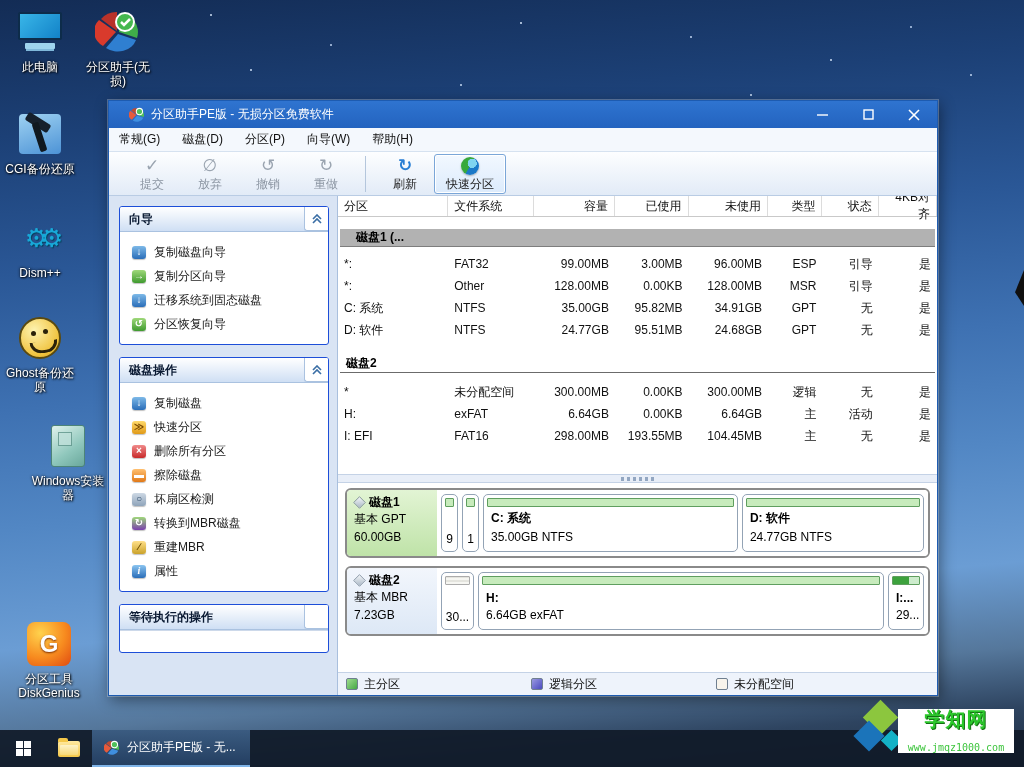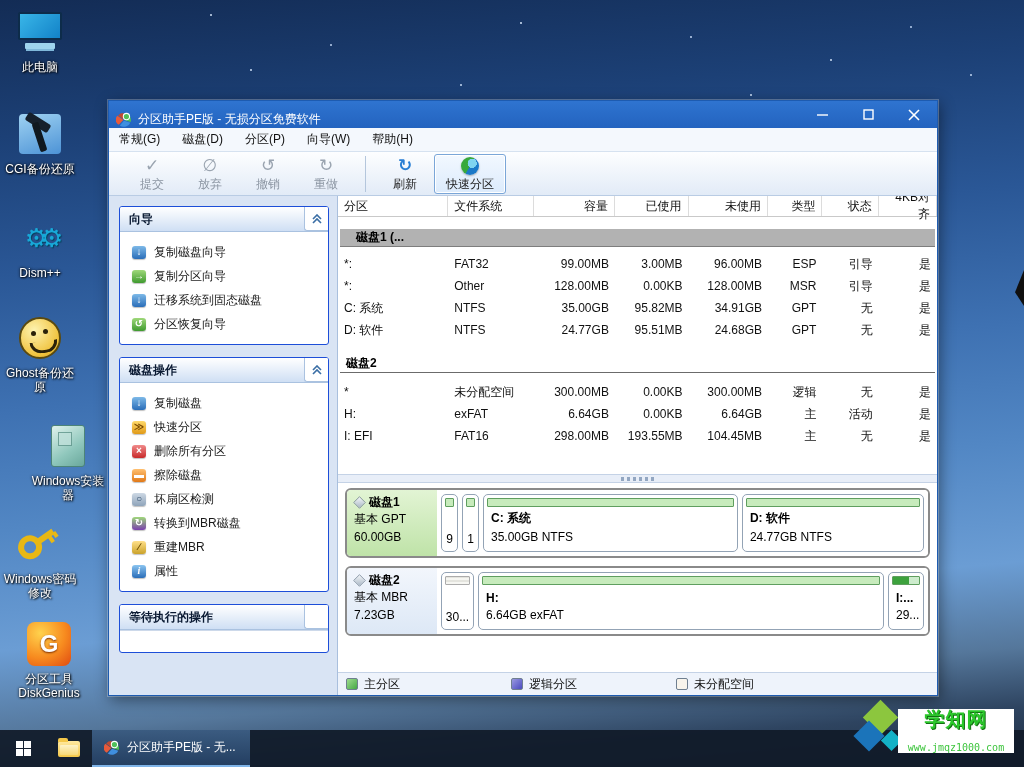--- a/index.html
+++ b/index.html
@@ -181,6 +181,19 @@
       </div>
     <div class="lbl">此电脑</div>
   </div>
+  <div class="dicon" style="left:79px;top:6px;">
+    <div class="ig">
+      <svg class="pie-icon" width="46" height="44" viewBox="0 0 46 44">
+        <path d="M21 22 L8 36 A19 17 0 0 1 4 10 Z" fill="#d93a2c"></path>
+        <path d="M22 21 L22 2 A20 19 0 0 0 6 9 Z" fill="#b8322a"></path>
+        <path d="M24 22 L24 3 A19 19 0 0 1 42 28 Z" fill="#3fae49"></path>
+        <path d="M23 24 L41 30 A19 16 0 0 1 11 38 Z" fill="#2f7fd1"></path>
+        <circle cx="30" cy="12" r="9" fill="#45b84f" stroke="#fff" stroke-width="2"></circle>
+        <path d="M26 12 l3 3 l6 -6" stroke="#fff" stroke-width="2.5" fill="none"></path>
+      </svg>
+    </div>
+    <div class="lbl">分区助手(无损)</div>
+  </div>
   <div class="dicon" style="left:1px;top:108px;">
     <div class="ig">
         <div class="icon-cgi">

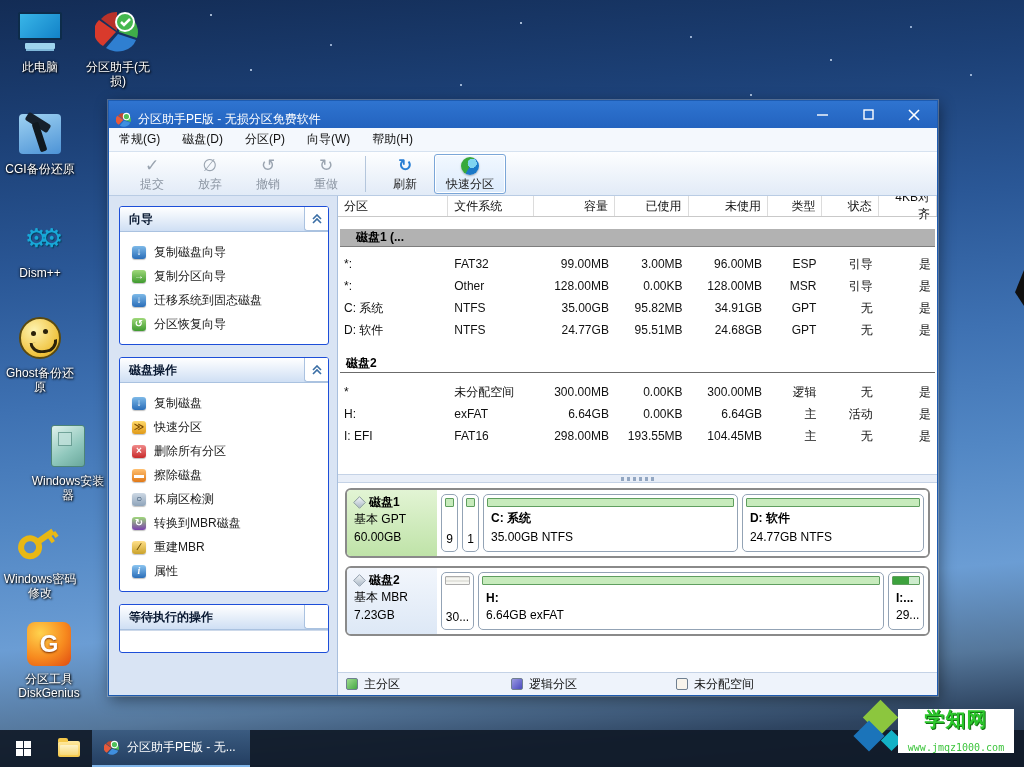--- a/index.html
+++ b/index.html
@@ -46,7 +46,7 @@
   .win { position:absolute; left:108px; top:100px; width:830px; height:596px;
     background:#e9f0fa; border:1px solid #1d5bb0; box-shadow:0 0 0 1px rgba(255,255,255,.25), 2px 4px 14px rgba(0,0,0,.45);
     display:flex; flex-direction:column; }
-  .titlebar { height:27px; background:linear-gradient(#2f74d0,#2363bf); display:flex; align-items:flex-end; padding-left:7px; flex:none; }
+  .titlebar { height:27px; background:linear-gradient(#2f74d0,#2363bf); display:flex; align-items:center; padding-left:20px; flex:none; }
   .titlebar .t-title { color:#fff; font-size:12px; margin-left:6px; flex:1; }
   .winbtns { display:flex; height:100%; }
   .winbtn { width:46px; height:100%; display:flex; align-items:center; justify-content:center; }

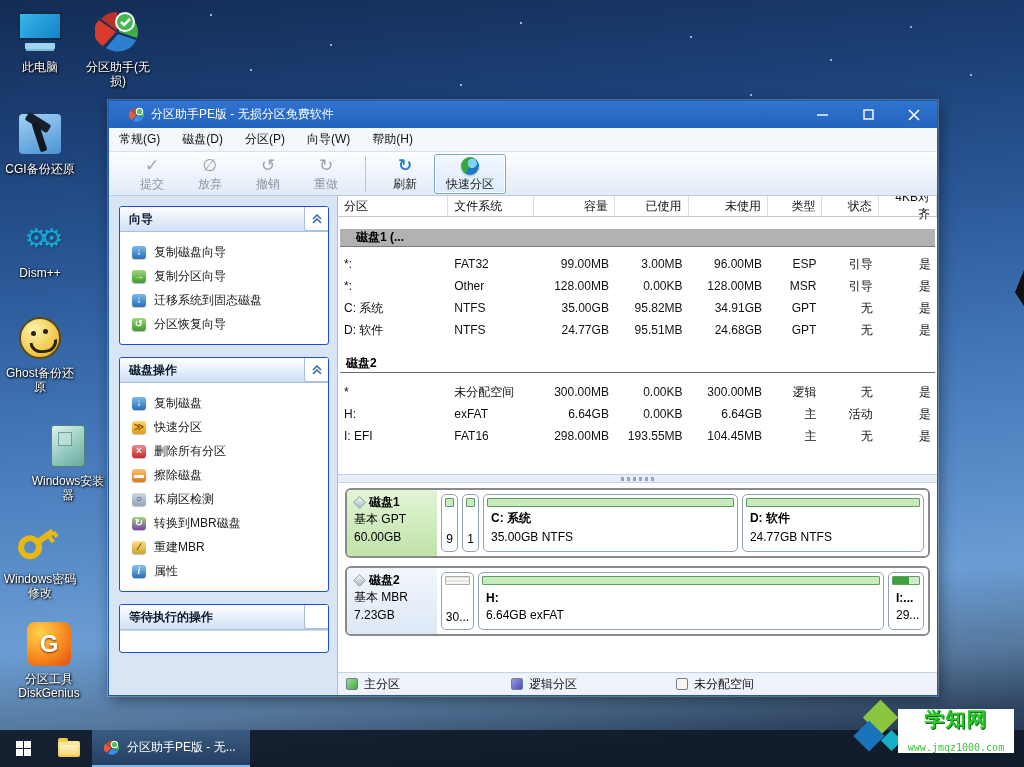--- a/index.html
+++ b/index.html
@@ -221,17 +221,6 @@
       </div>
     <div class="lbl">Windows安装器</div>
   </div>
-  <div class="dicon" style="left:1px;top:518px;">
-    <div class="ig">
-      <svg class="icon-key" width="44" height="34" viewBox="0 0 44 34">
-        <circle cx="12" cy="14" r="9" fill="none" stroke="#e8b814" stroke-width="6"></circle>
-        <rect x="20" y="11" width="20" height="6" fill="#e8b814"></rect>
-        <rect x="32" y="15" width="4" height="8" fill="#e8b814"></rect>
-        <rect x="38" y="15" width="4" height="6" fill="#e8b814"></rect>
-      </svg>
-    </div>
-    <div class="lbl">Windows密码修改</div>
-  </div>
   <div class="dicon" style="left:1px;top:618px;width:96px;">
     <div class="ig">
         <div class="icon-dg">

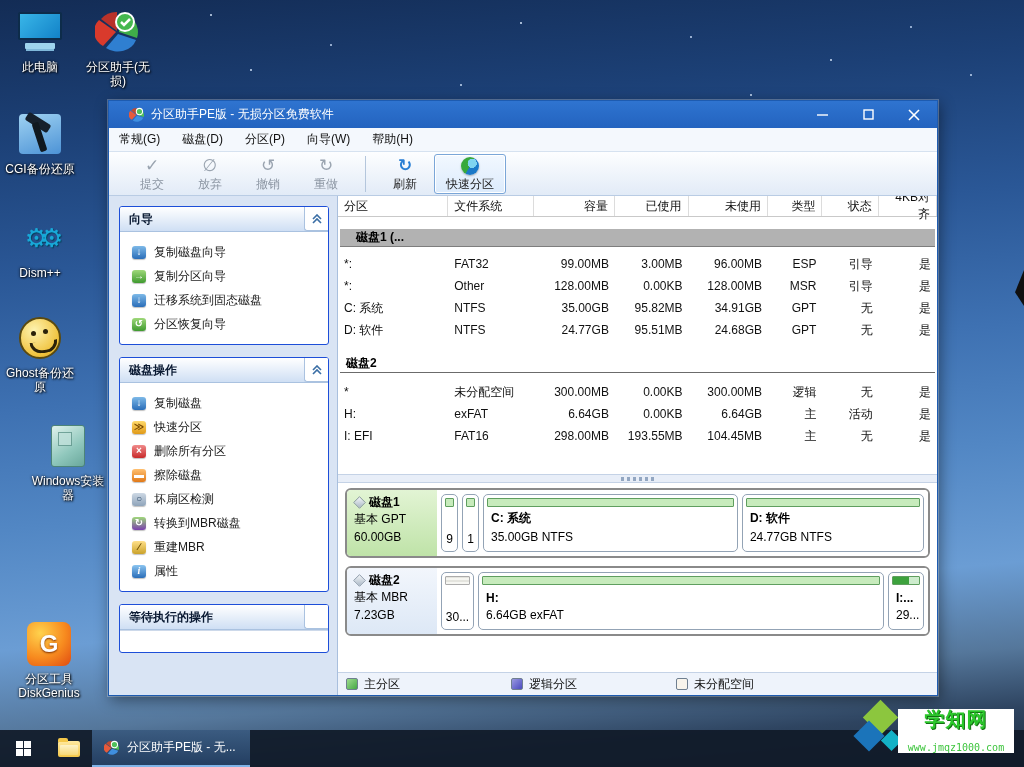--- a/index.html
+++ b/index.html
@@ -133,7 +133,7 @@
   .blk.grow { flex:1; }
 
   .legend { height:23px; background:#eef3fb; border-top:1px solid #c4d2e6; display:flex; align-items:center; padding-left:8px; flex:none; }
-  .litem { display:flex; align-items:center; gap:6px; width:165px; }
+  .litem { display:flex; align-items:center; gap:6px; width:185px; }
   .lsq { width:12px; height:12px; border:1px solid #6f7f90; border-radius:2px; }
   .lsq.green { background:linear-gradient(135deg,#9fdc8f,#45a845); }
   .lsq.blue { background:linear-gradient(135deg,#9a9ae0,#4a4ac0); }

